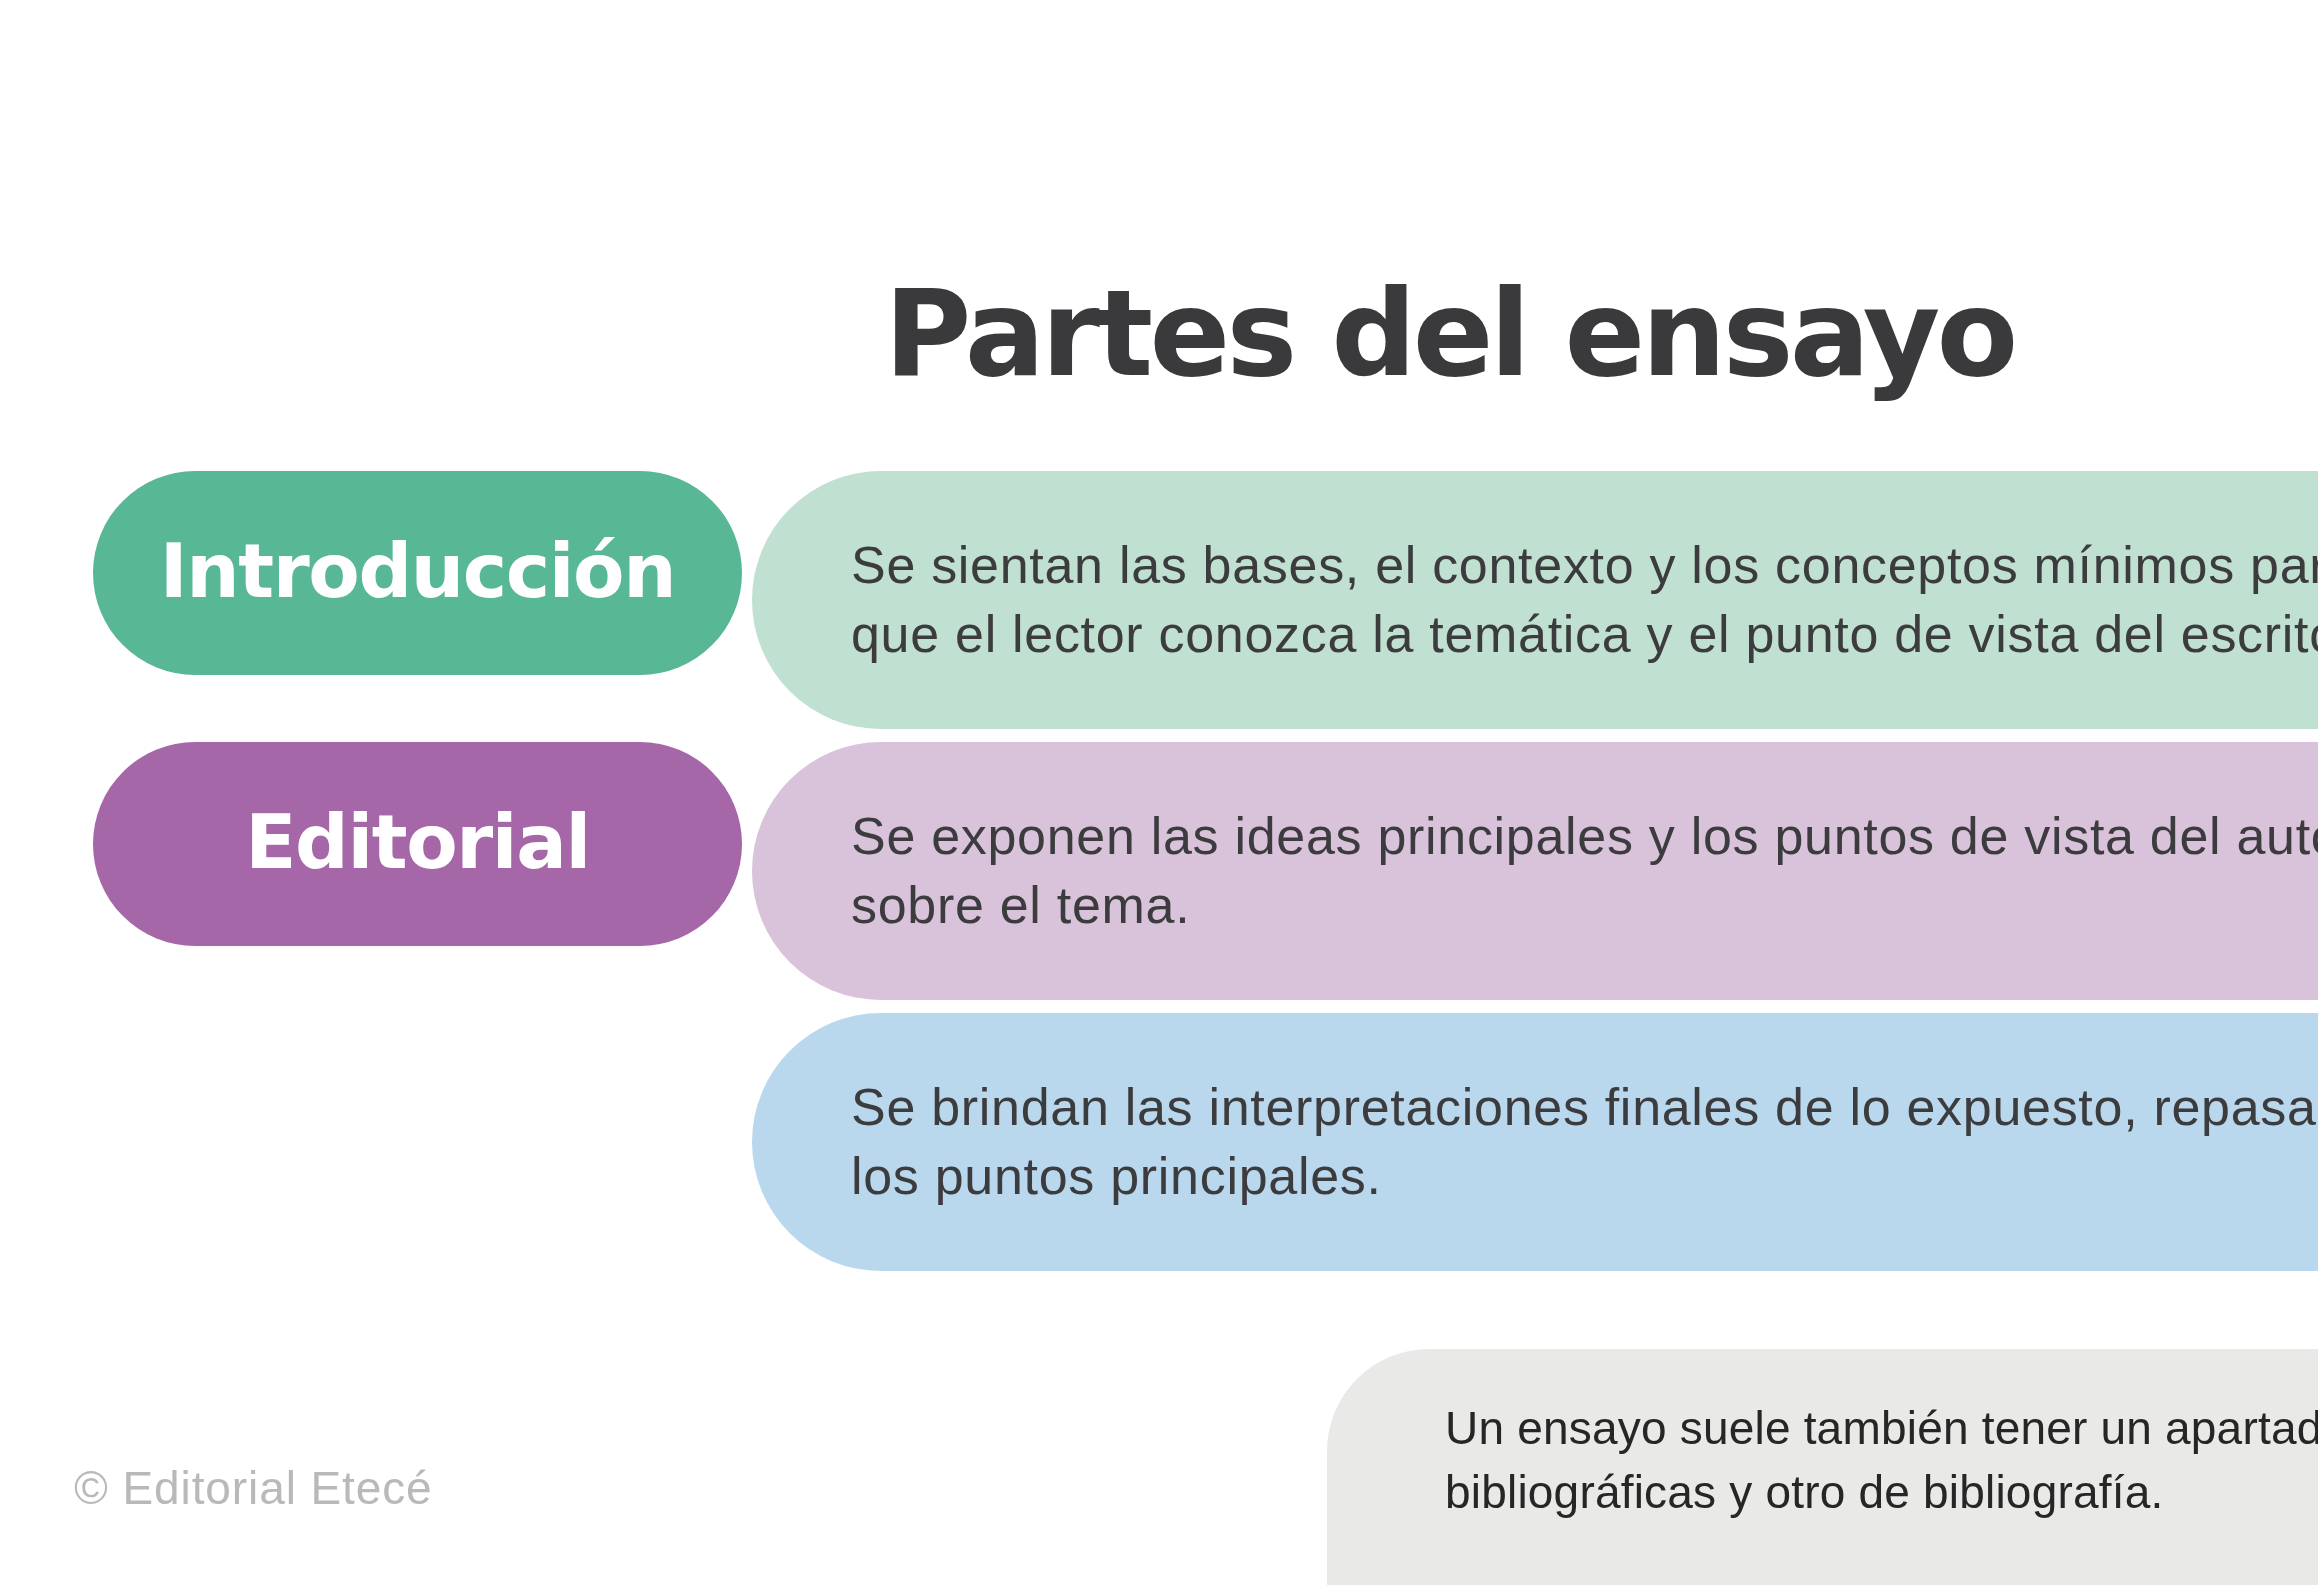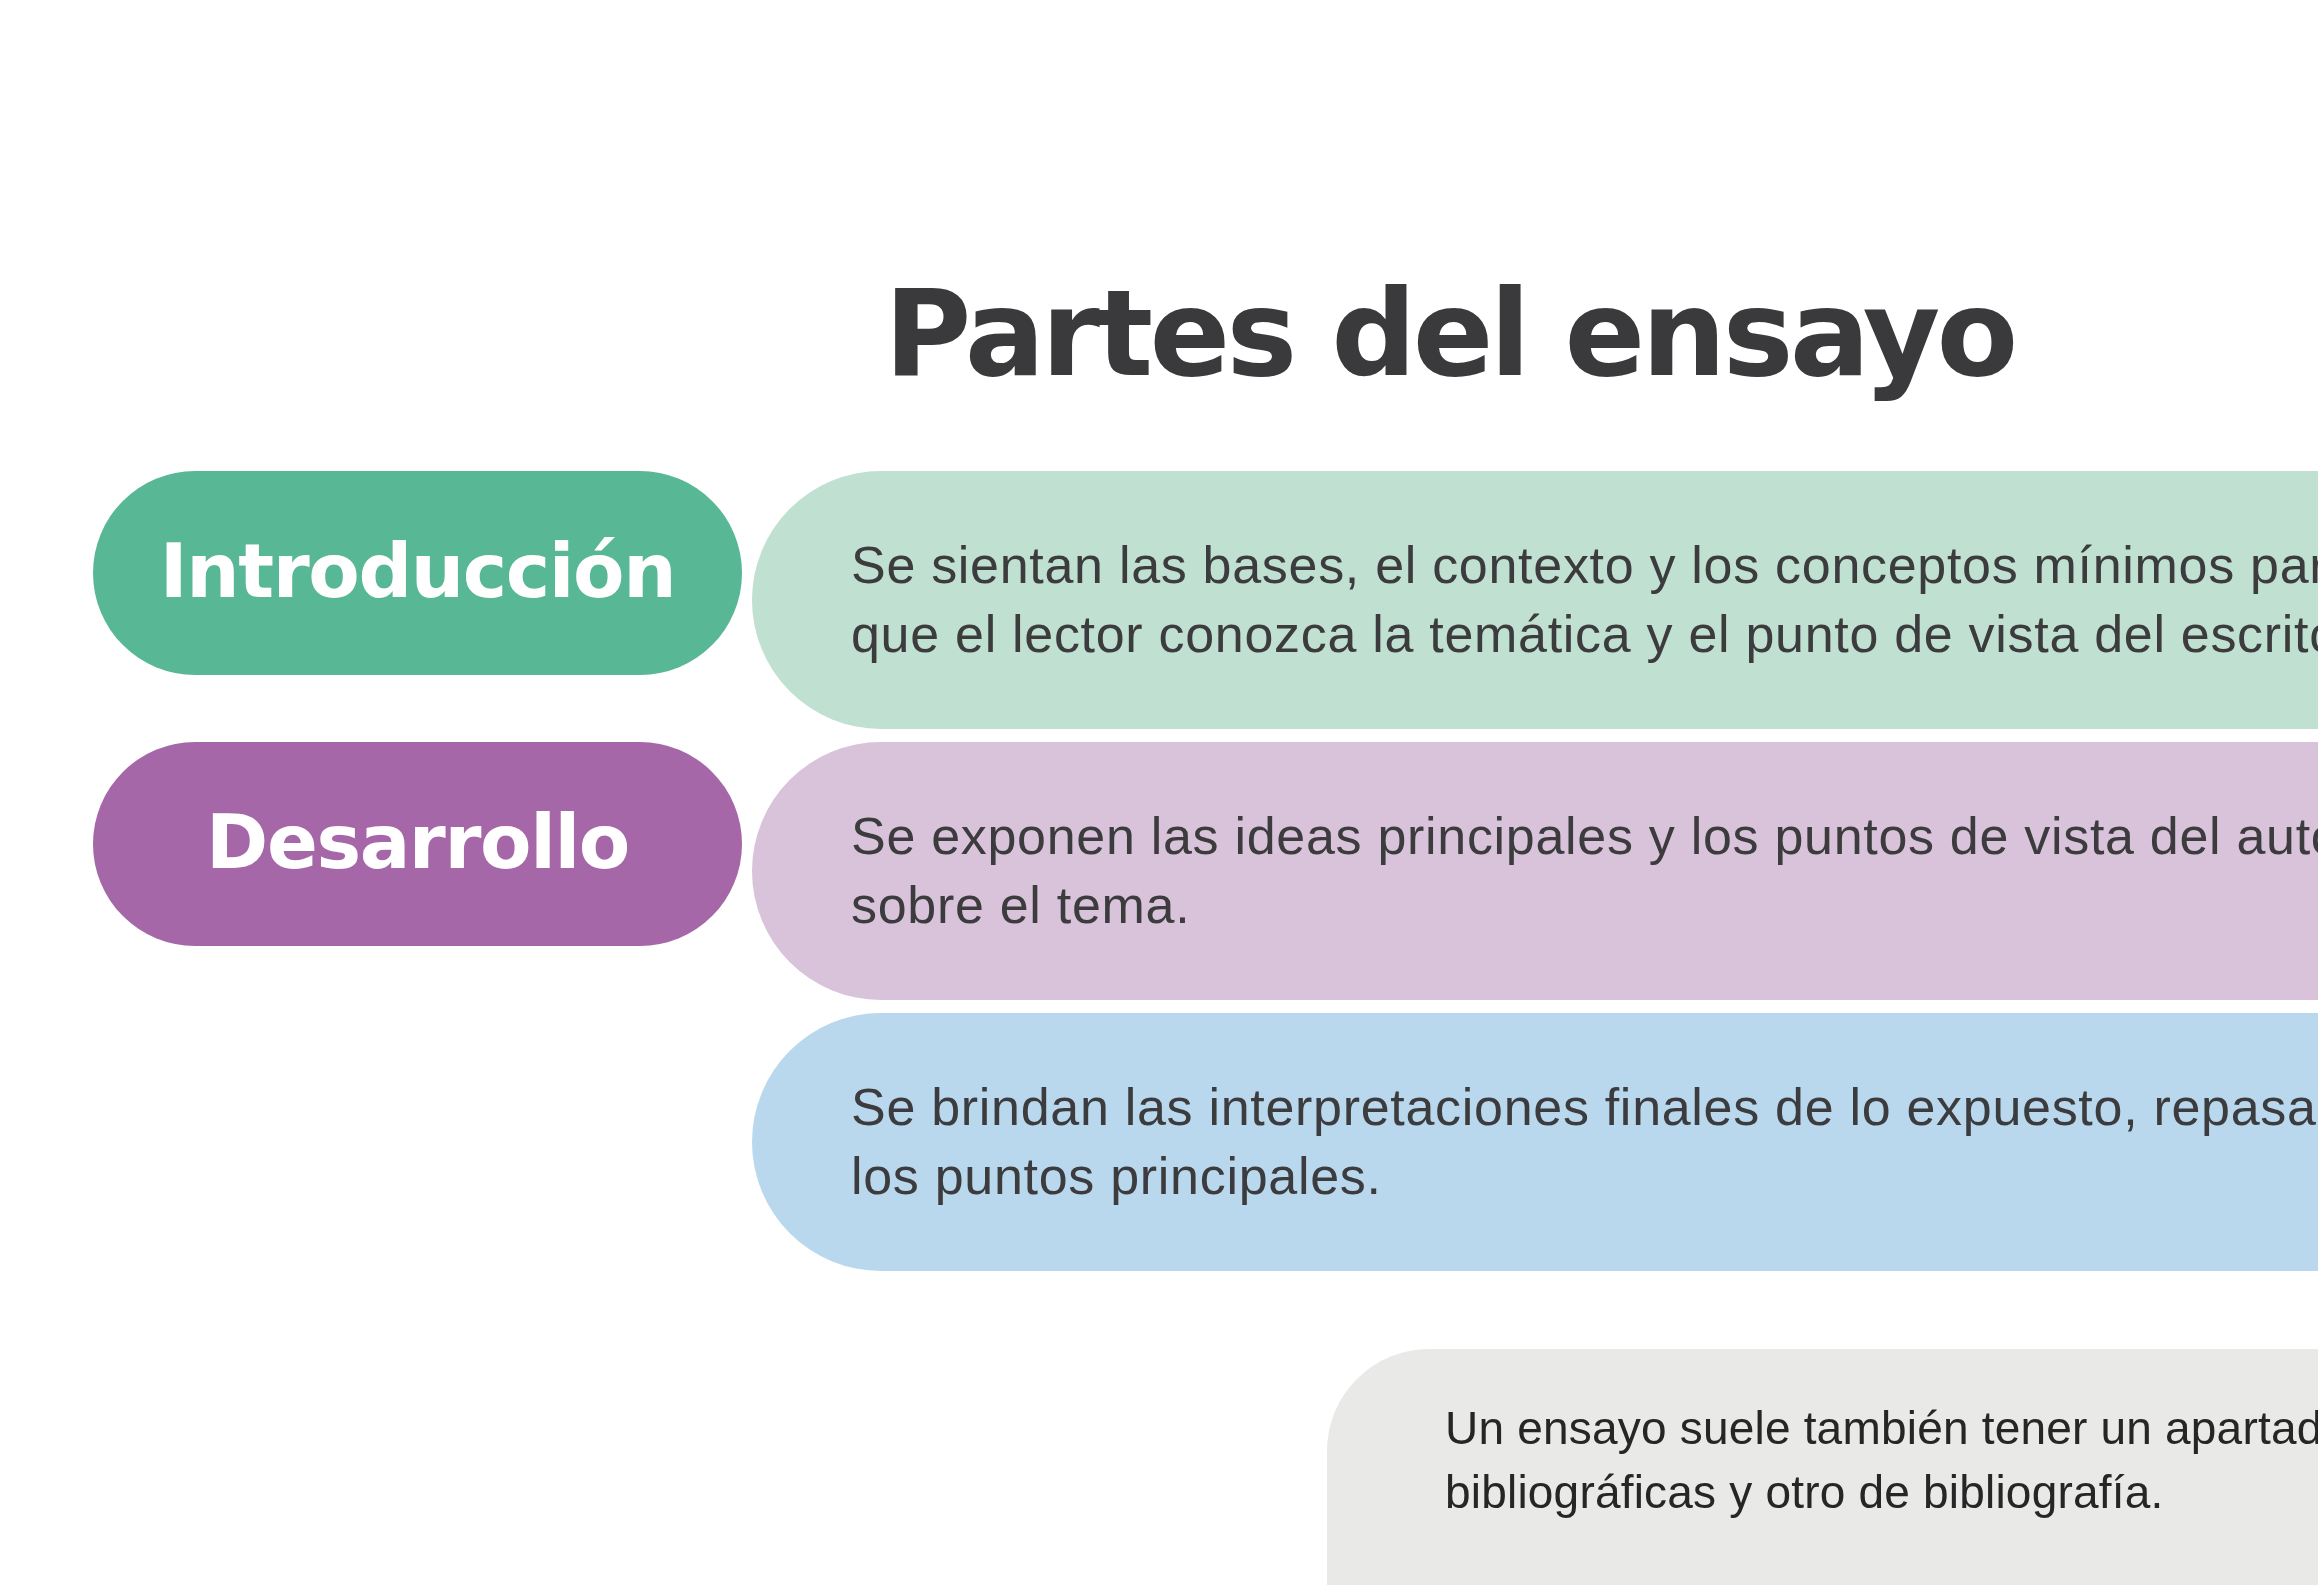--- a/index.html
+++ b/index.html
@@ -118,7 +118,7 @@
       <div class="panel-line" style="color: rgb(60, 60, 62);">sobre el tema.</div>
     </div>
     <div class="pill">
-      <span class="pill-label">Desarrollo</span>
+      <span class="pill-label">Editorial</span>
     </div>
   </div>
 

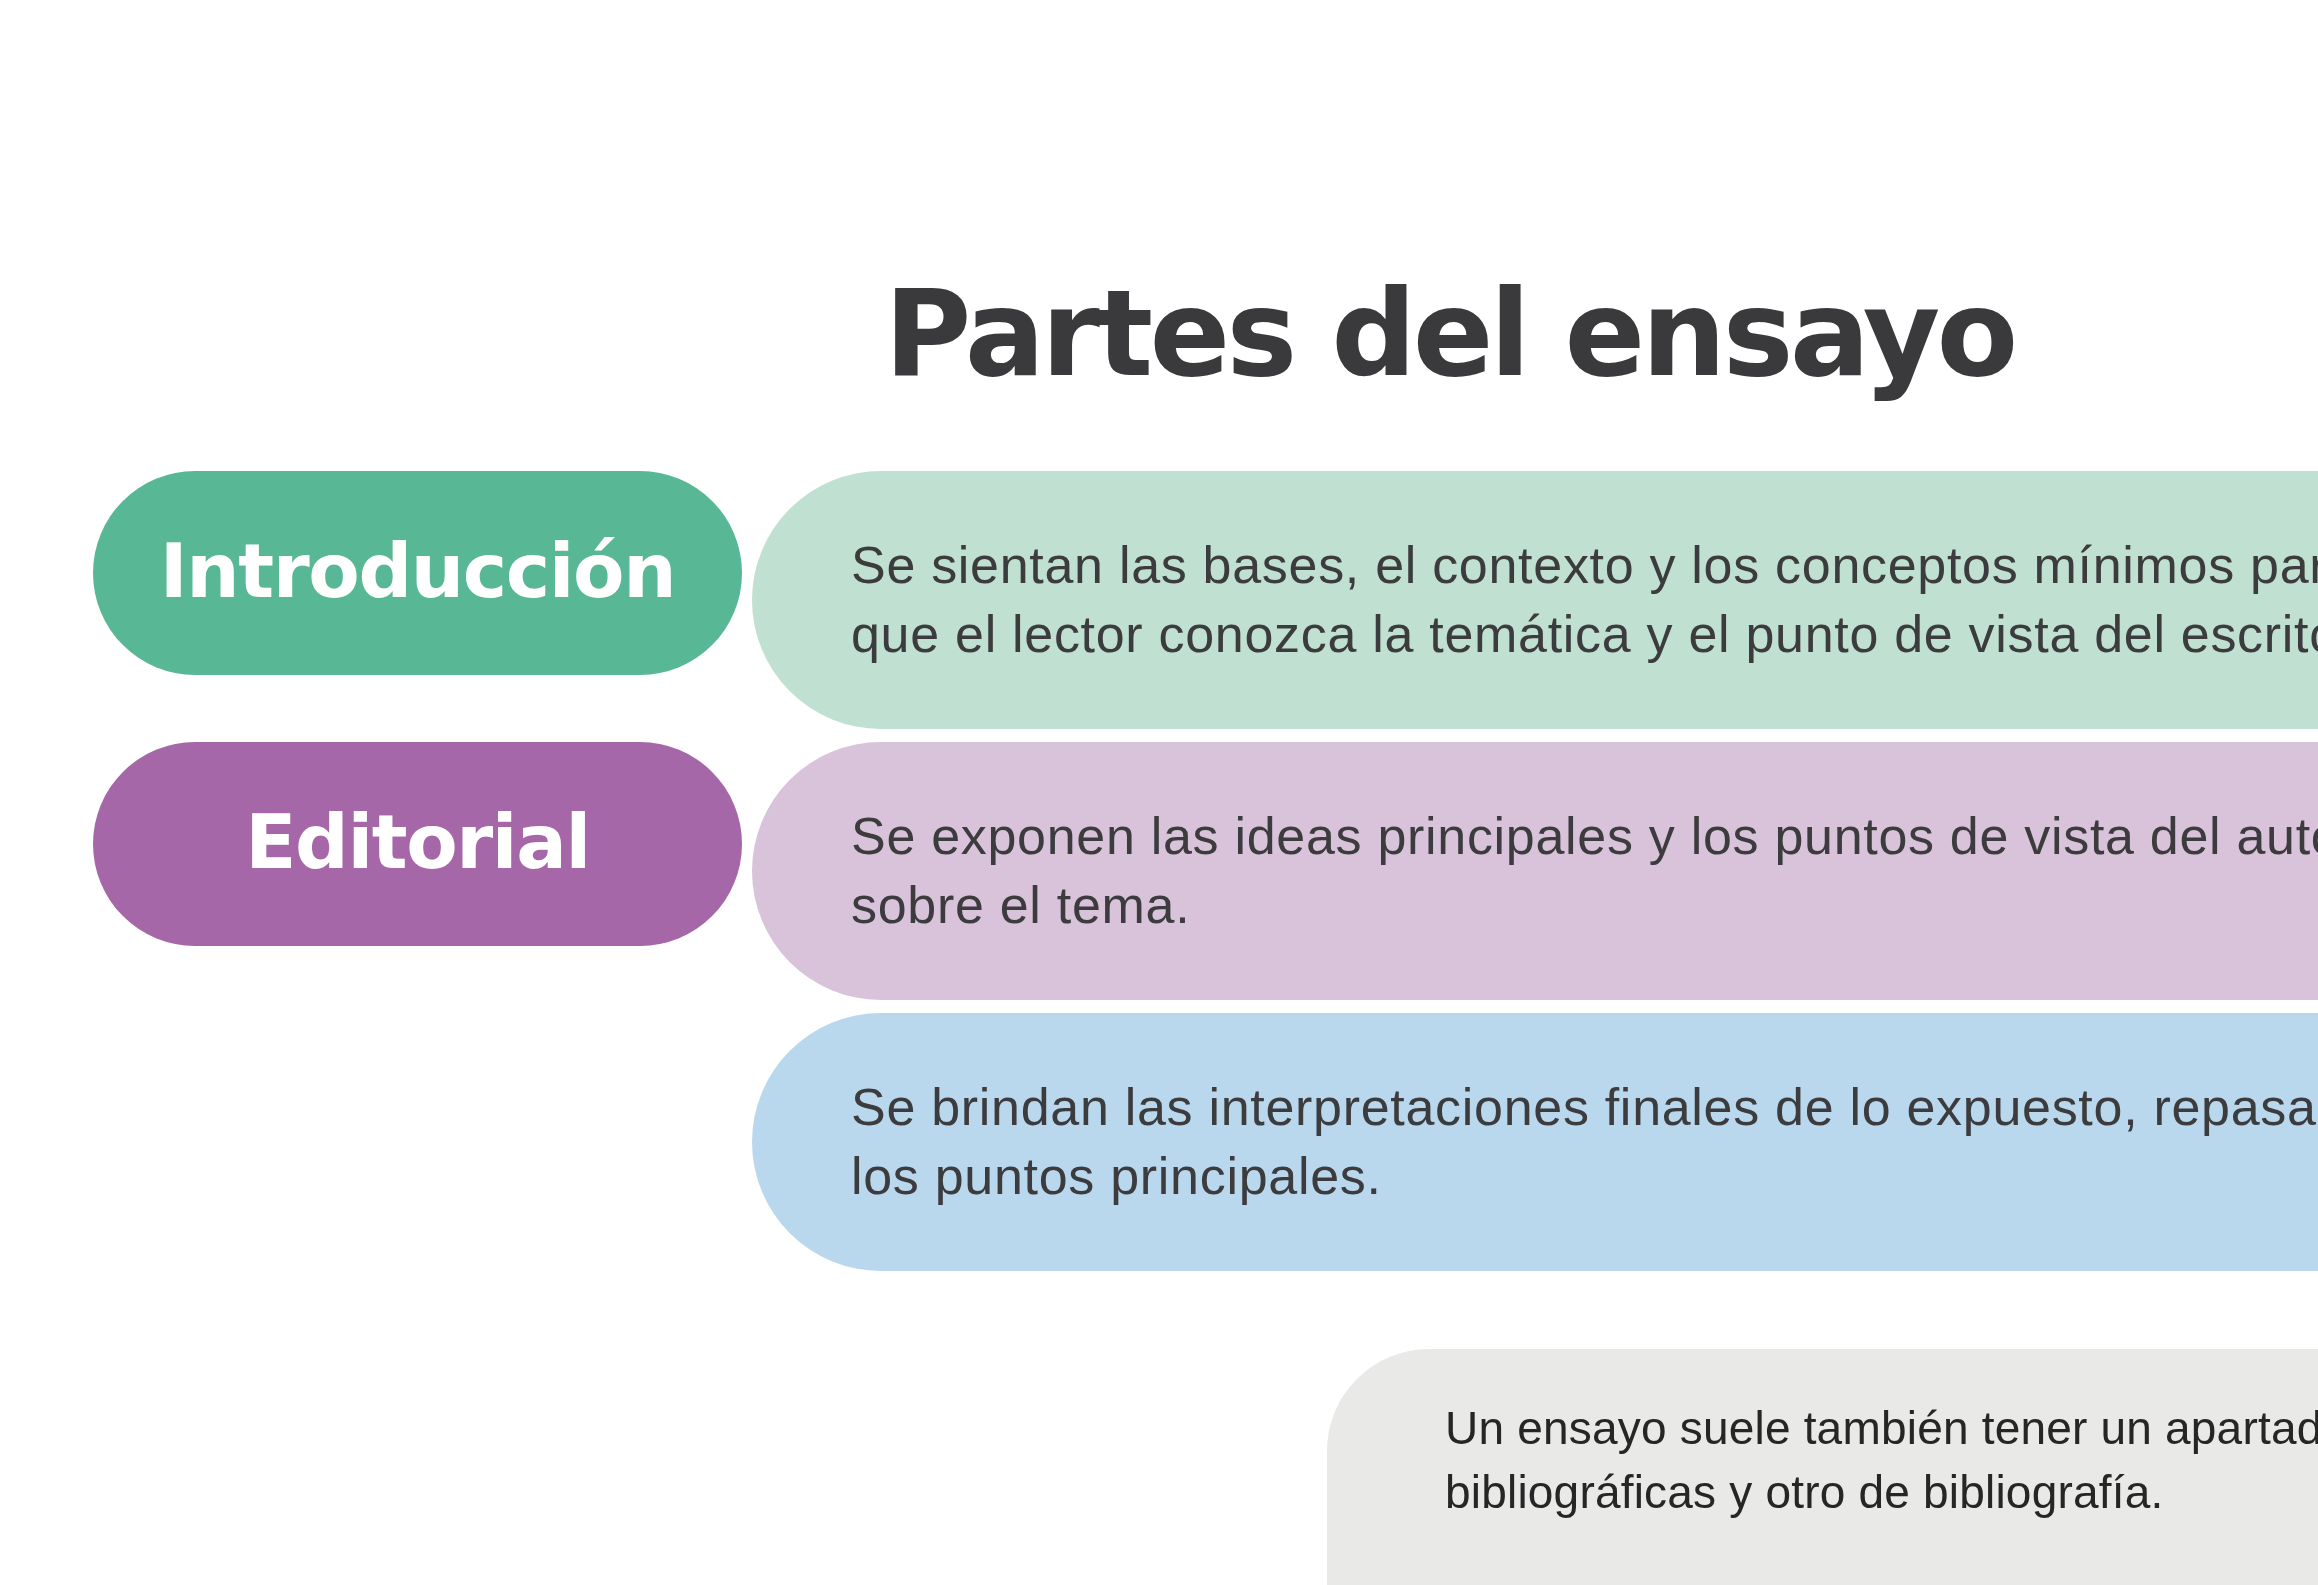--- a/index.html
+++ b/index.html
@@ -134,6 +134,7 @@
     <div class="note-line" style="color: rgb(38, 38, 38);">bibliográficas y otro de bibliografía.</div>
   </div>
 
+  <div class="footer" style="color: rgb(185, 185, 185);">© Editorial Etecé</div>
 
 </div>
 

